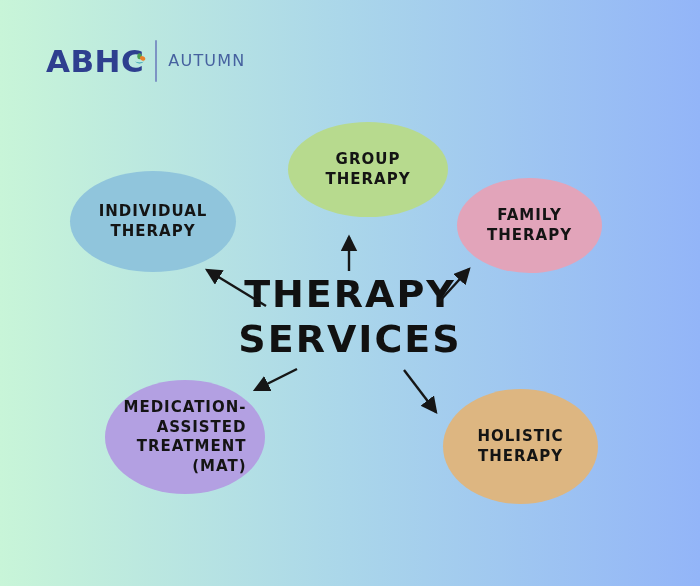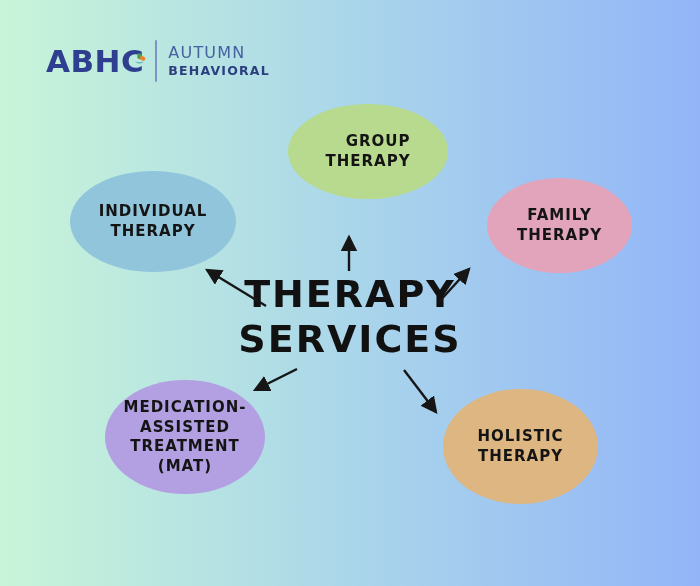--- a/index.html
+++ b/index.html
@@ -86,7 +86,6 @@
     <div class="logo-divider"></div>
     <div class="logo-text">
       <span class="logo-l1">AUTUMN</span>
-      <span class="logo-l2">BEHAVIORAL</span>
     </div>
   </div>
 

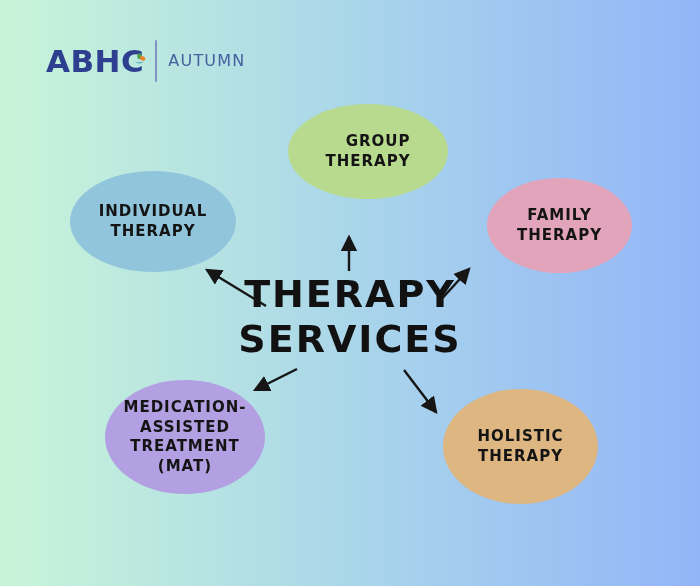--- a/index.html
+++ b/index.html
@@ -43,7 +43,7 @@
     font-size:15px;font-weight:800;color:#141414;
     letter-spacing:1px;line-height:1.3;
   }
-  #node-group     {left:288px;top:104px;width:160px;height:95px;text-align:right;}
+  #node-group     {left:288px;top:122px;width:160px;height:95px;}
   #node-individual{left:70px; top:171px;width:166px;height:101px;}
   #node-family    {left:487px;top:178px;width:145px;height:95px;}
   #node-mat       {left:105px;top:380px;width:160px;height:114px;}

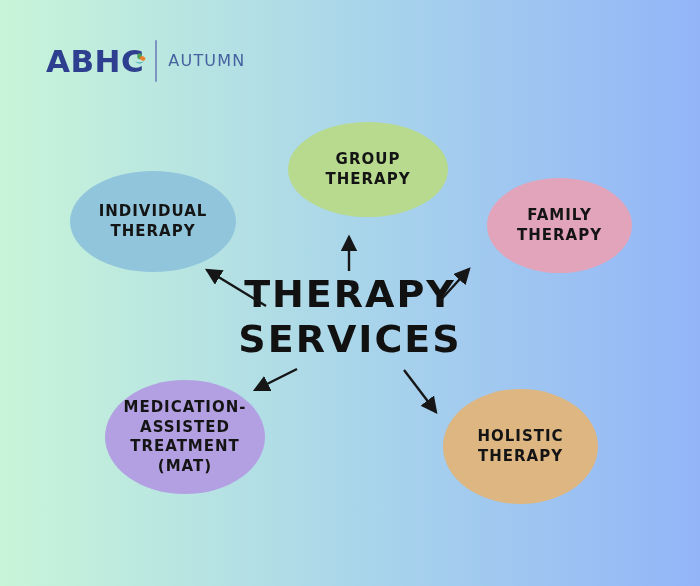--- a/index.html
+++ b/index.html
@@ -45,7 +45,7 @@
   }
   #node-group     {left:288px;top:122px;width:160px;height:95px;}
   #node-individual{left:70px; top:171px;width:166px;height:101px;}
-  #node-family    {left:487px;top:178px;width:145px;height:95px;}
+  #node-family    {left:457px;top:178px;width:145px;height:95px;}
   #node-mat       {left:105px;top:380px;width:160px;height:114px;}
   #node-holistic  {left:443px;top:389px;width:155px;height:115px;}
 

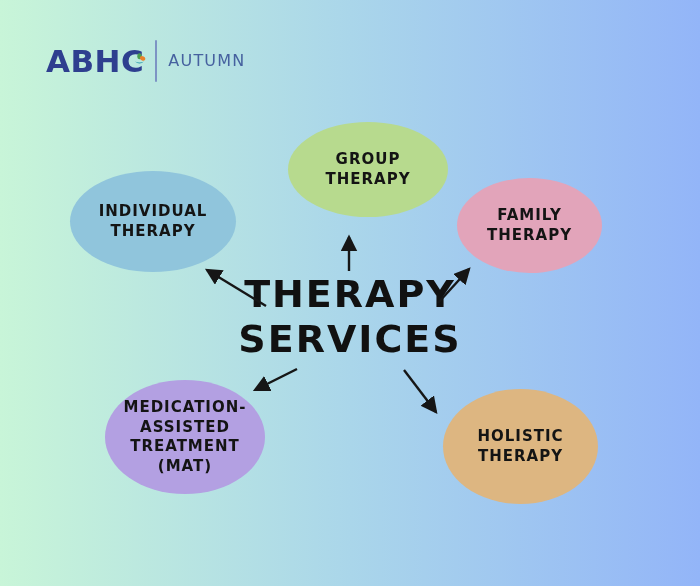--- a/index.html
+++ b/index.html
@@ -104,7 +104,7 @@
 THERAPY</span>
   </div>
 
-  <div class="node" id="node-mat" style="background: rgb(179, 160, 226);">
+  <div class="node" id="node-mat" style="background: rgb(179, 160, 226); text-align: right;">
     <span class="node-label">MEDICATION-
 ASSISTED
 TREATMENT

